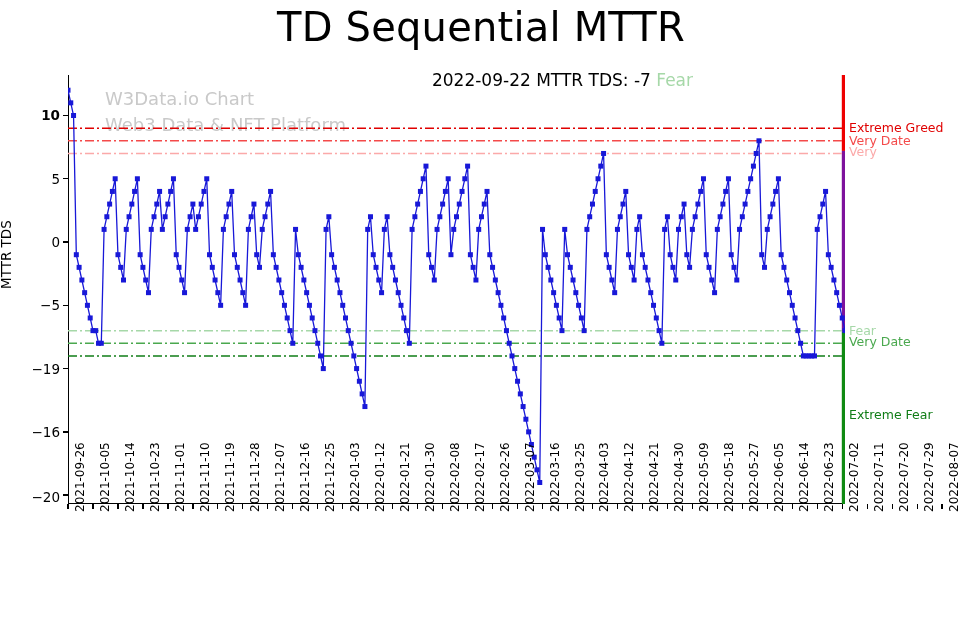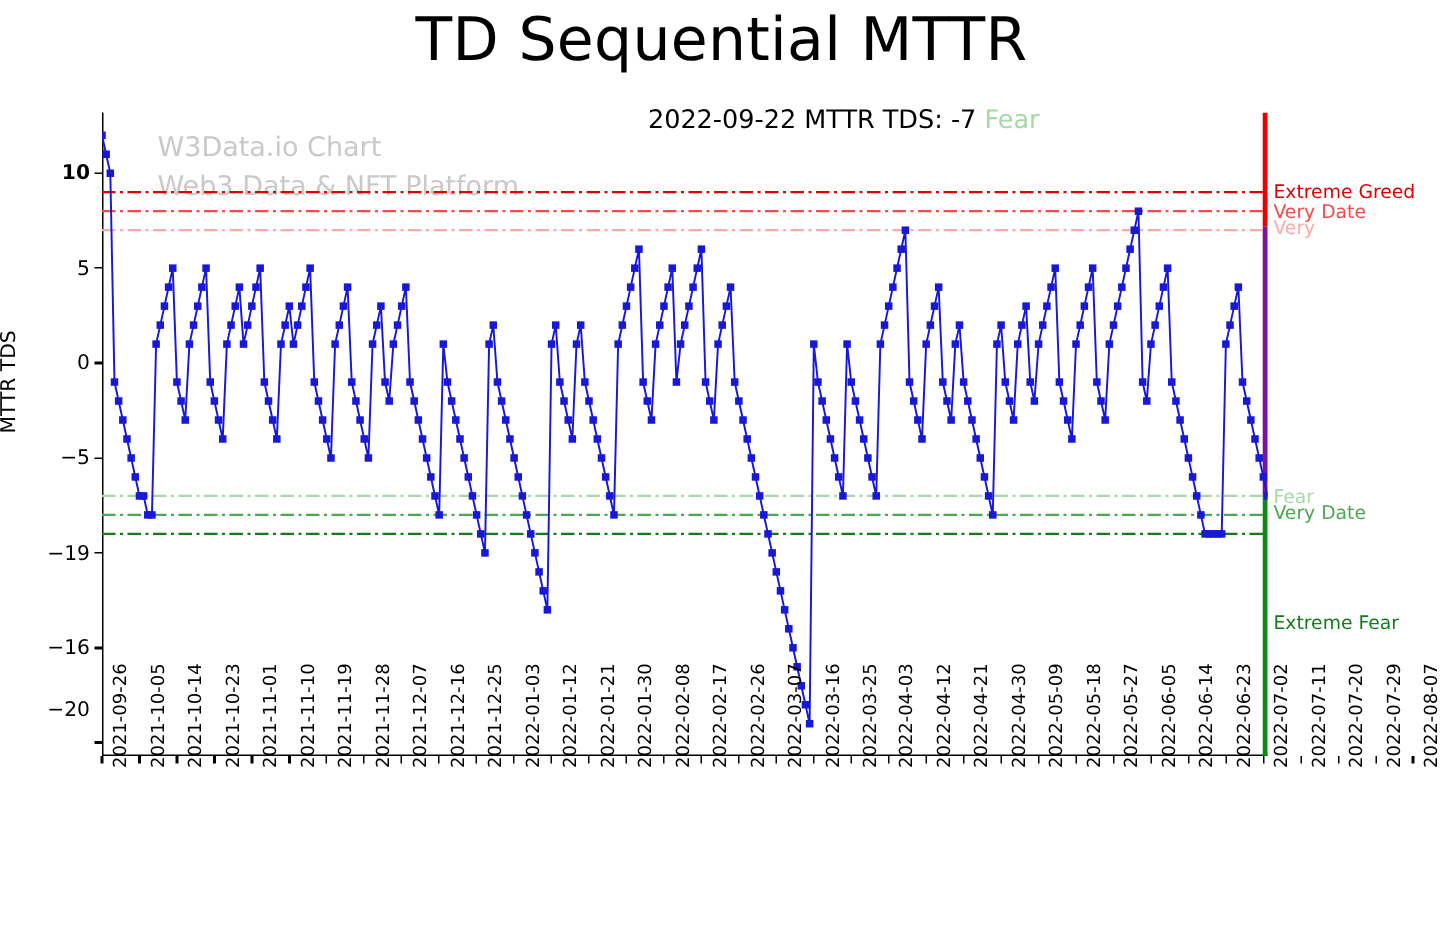--- a/index.html
+++ b/index.html
@@ -369,7 +369,7 @@
       <div class="ym" style="left: 63px; top: 367.943px;"></div>
       <div class="yt" style="left: 20px; top: 431.867px;">−16</div>
       <div class="ym" style="left: 63px; top: 431.217px;"></div>
-      <div class="yt" style="left: 20px; top: 473px;">−20</div>
+      <div class="yt" style="left: 20px; top: 497px;">−20</div>
       <div class="ym" style="left: 63px; top: 494.492px;"></div>
     </div>
   <div id="ylabel">MTTR TDS</div>

